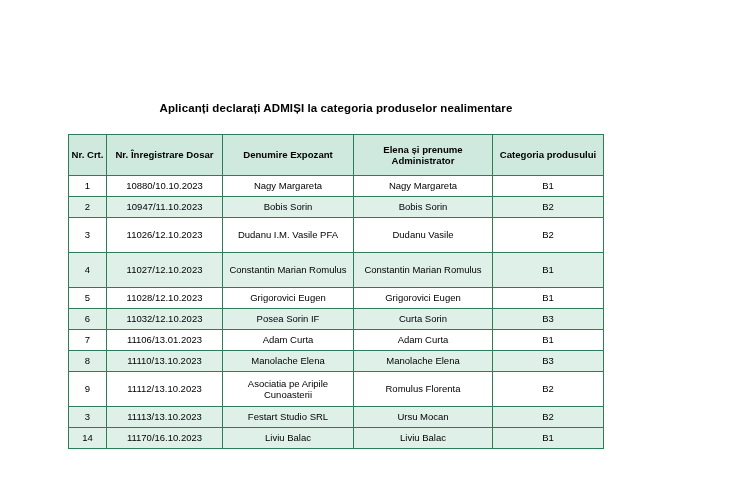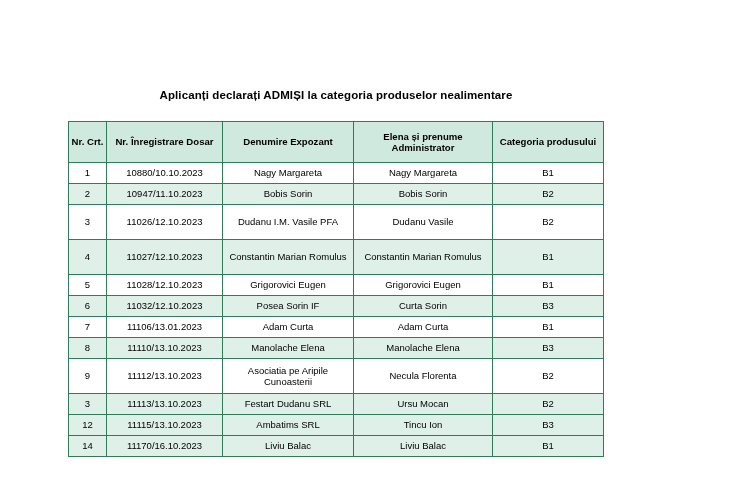--- a/index.html
+++ b/index.html
@@ -19,7 +19,7 @@
     width: 672px;
     height: 500px;
     box-sizing: border-box;
-    padding: 3px 58px;
+    padding: 16px 58px;
   }
   .doc-title {
     margin: 0;

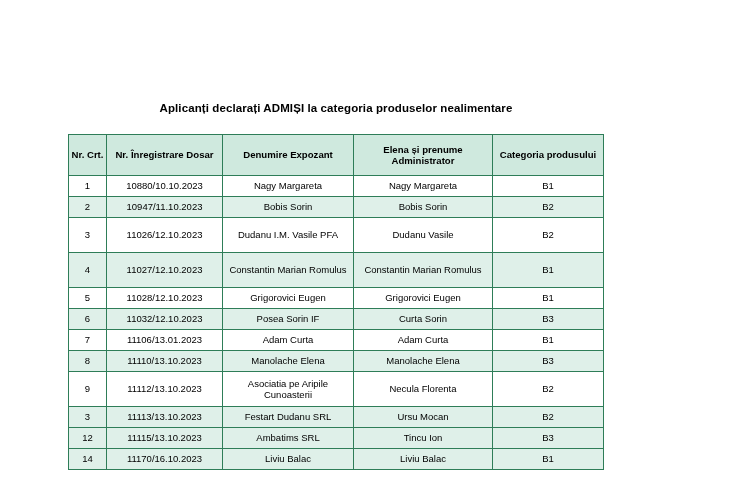--- a/index.html
+++ b/index.html
@@ -154,7 +154,7 @@
           <td class="tall">9</td>
           <td class="tall">11112/13.10.2023</td>
           <td class="tall">Asociatia pe Aripile Cunoasterii</td>
-          <td class="tall">Necula Florenta</td>
+          <td class="tall">Romulus Florenta</td>
           <td class="tall">B2</td>
         </tr>
         <tr class="even">

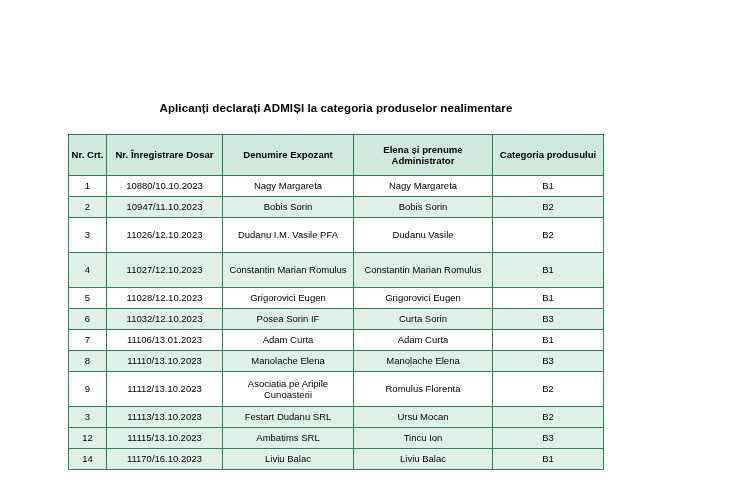--- a/index.html
+++ b/index.html
@@ -160,7 +160,7 @@
         <tr class="even">
           <td class="short">3</td>
           <td class="short">11113/13.10.2023</td>
-          <td class="short">Festart Dudanu SRL</td>
+          <td class="short">Festart Studio SRL</td>
           <td class="short">Ursu Mocan</td>
           <td class="short">B2</td>
         </tr>

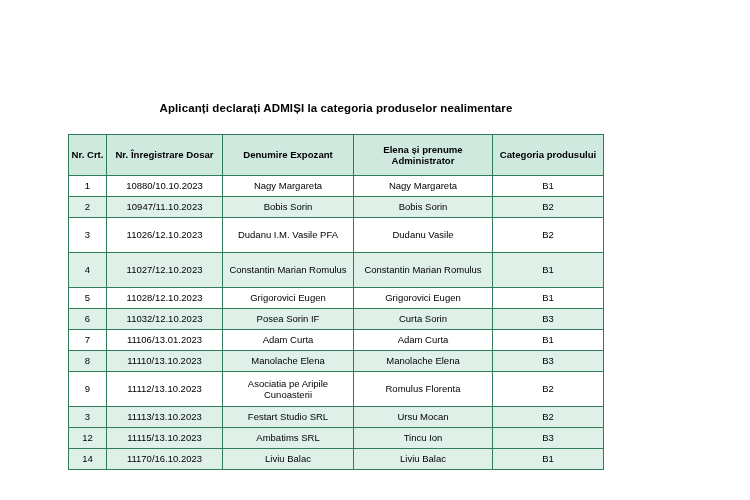--- a/index.html
+++ b/index.html
@@ -165,13 +165,6 @@
           <td class="short">B2</td>
         </tr>
         <tr class="even">
-          <td class="short">12</td>
-          <td class="short">11115/13.10.2023</td>
-          <td class="short">Ambatims SRL</td>
-          <td class="short">Tincu Ion</td>
-          <td class="short">B3</td>
-        </tr>
-        <tr class="even">
           <td class="short">14</td>
           <td class="short">11170/16.10.2023</td>
           <td class="short">Liviu Balac</td>

